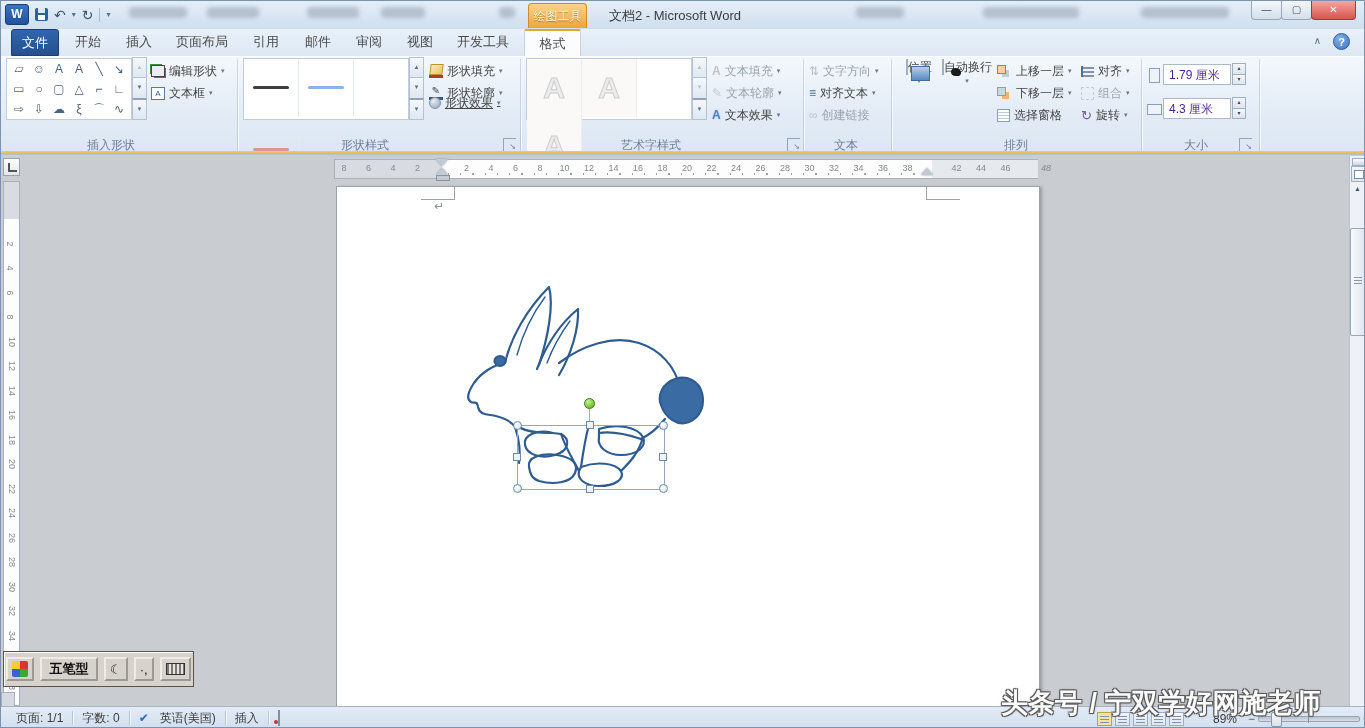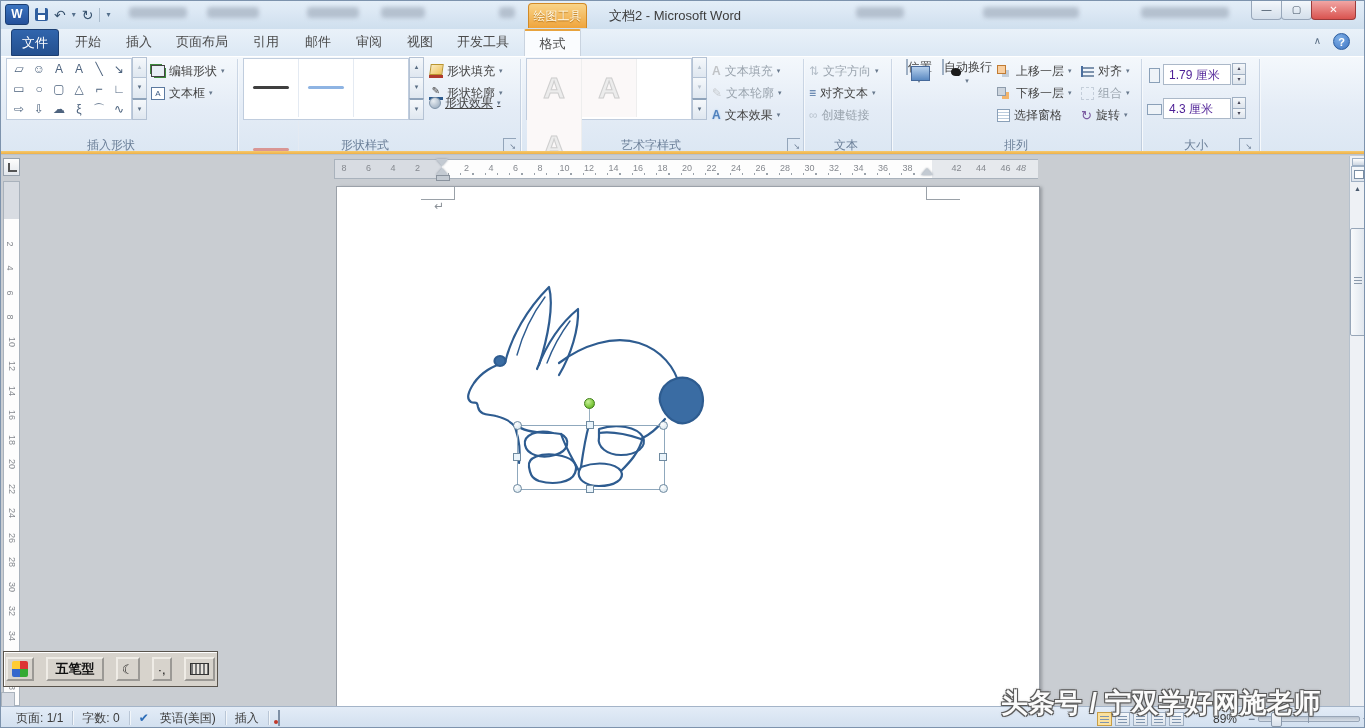--- a/index.html
+++ b/index.html
@@ -426,7 +426,7 @@
         <span class="rn" style="left: 621.5px;">42</span>
         <span class="rn" style="left: 646px;">44</span>
         <span class="rn" style="left: 670.5px;">46</span>
-        <span class="rn" style="left: 686px; font-style: italic;">48</span>
+        <span class="rn" style="left: 711px; font-style: italic;">48</span>
       </div>
     <div class="vruler">
       <div style="position:absolute;left:0;top:0;width:17px;height:37px;background:#d8dce2;"></div>

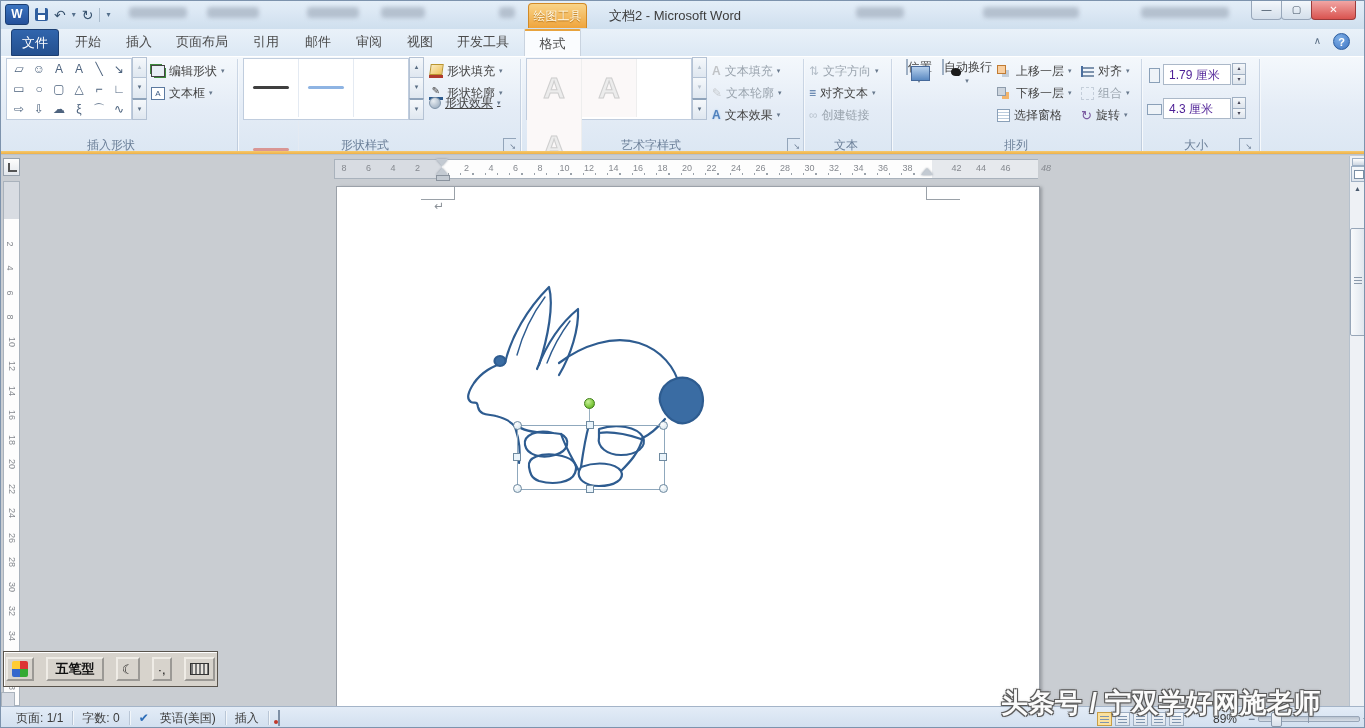--- a/index.html
+++ b/index.html
@@ -142,7 +142,7 @@
   .rothnd{position:absolute;left:583px;top:397px;width:11px;height:11px;border-radius:50%;border:1px solid #3e7d18;
      background:radial-gradient(circle at 35% 30%,#c8f09a,#7fc93e 60%,#4f9a1e);box-sizing:border-box;}
   
-  .imebar{position:absolute;left:2px;top:496px;height:30px;display:flex;align-items:center;gap:12px;padding:2px;
+  .imebar{position:absolute;left:2px;top:496px;height:30px;display:flex;align-items:center;gap:6px;padding:2px;
      background:#d7d3cc;border:1px solid #58534c;box-shadow:inset 1px 1px 0 #fff;}
   .imebtn{height:24px;border:2px outset #efece6;background:#d7d3cc;font-size:13px;color:#111;
      display:flex;align-items:center;justify-content:center;padding:0 4px;box-sizing:border-box;}

